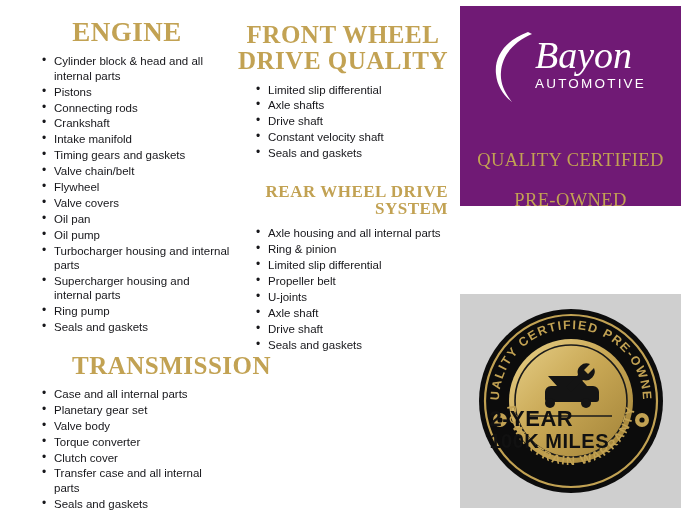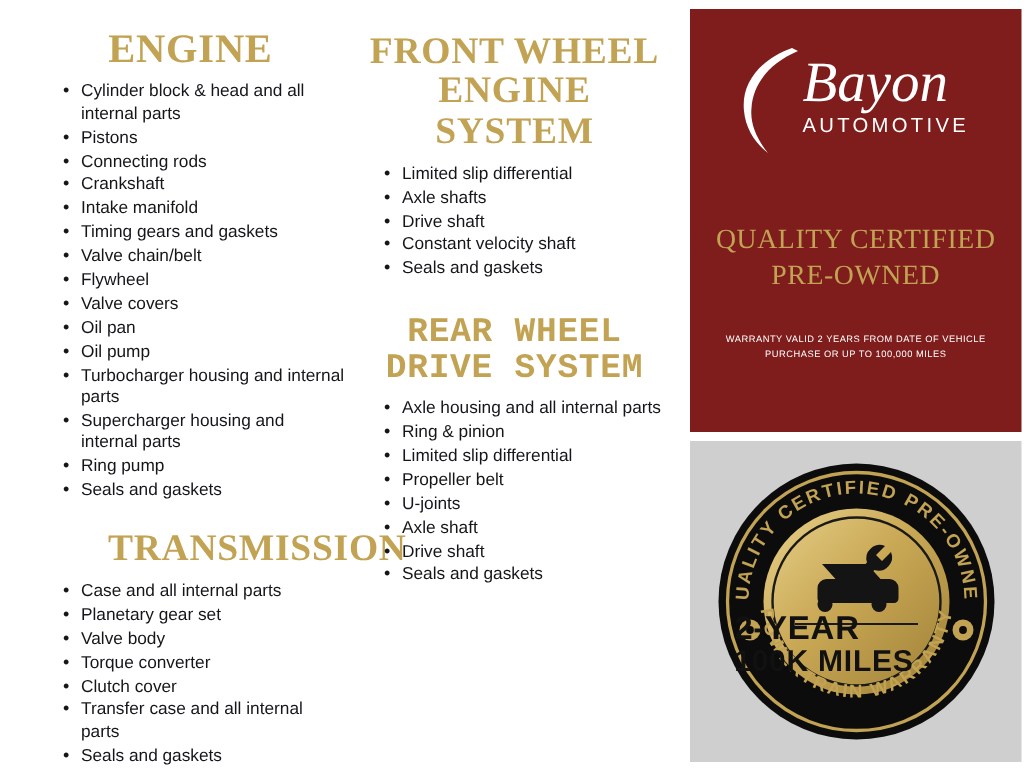--- a/index.html
+++ b/index.html
@@ -227,7 +227,7 @@
 
   <div class="col col-2">
 
-    <h2 class="section-title t-front">FRONT WHEEL ENGINE SYSTEM</h2>
+    <h2 class="section-title t-front">FRONT WHEEL DRIVE QUALITY</h2>
 
     <ul class="items">
       <li>Limited slip differential</li>

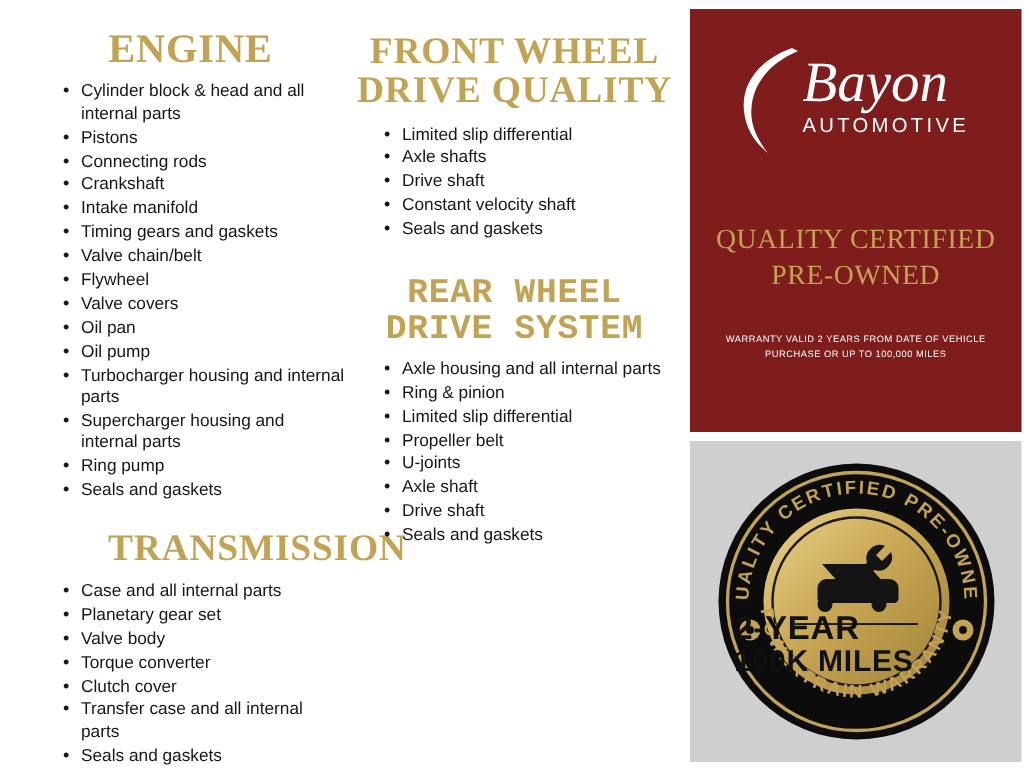--- a/index.html
+++ b/index.html
@@ -87,8 +87,8 @@
     left: 460px;
     top: 6px;
     width: 221px;
-    height: 282px;
-    background: #7f1d1d;
+    height: 200px;
+    background: #701a75;
     overflow: hidden;
   }
   .brand-wrap {

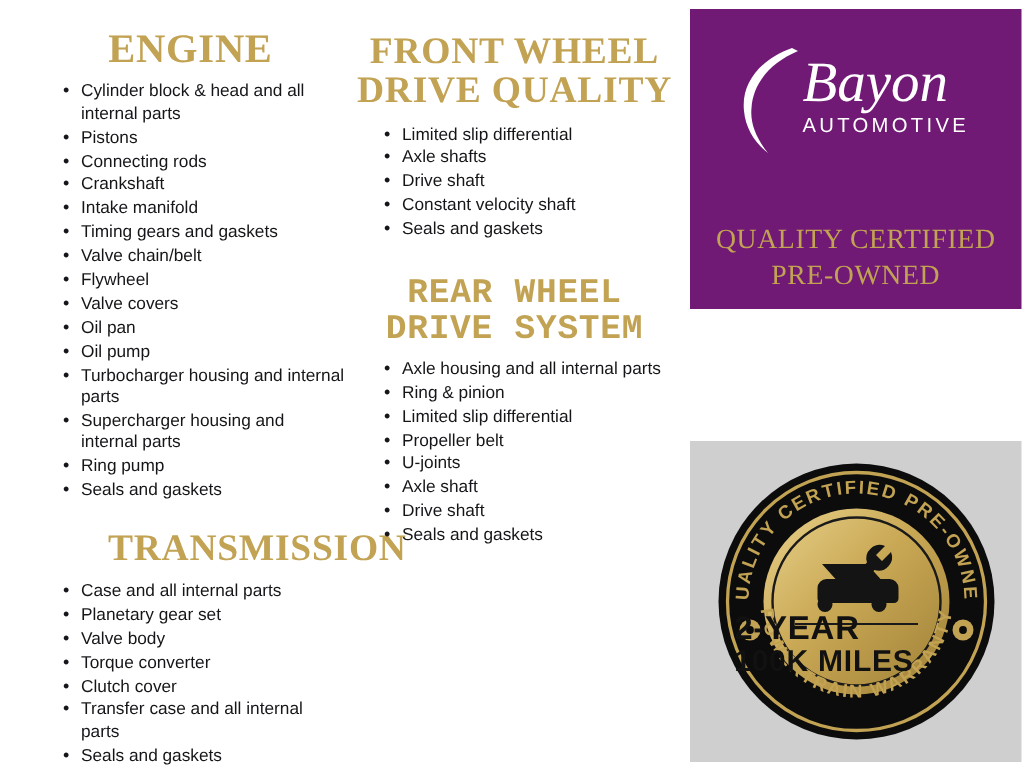--- a/index.html
+++ b/index.html
@@ -53,10 +53,9 @@
     margin-top: 22px;
   }
   .t-rear {
-    font-size: 23px;
-    text-align: center;
+    font-size: 17px;
+    text-align: right;
     margin-top: 22px;
-    font-family: Liberation Mono, monospace;
   }
 
   ul.items {

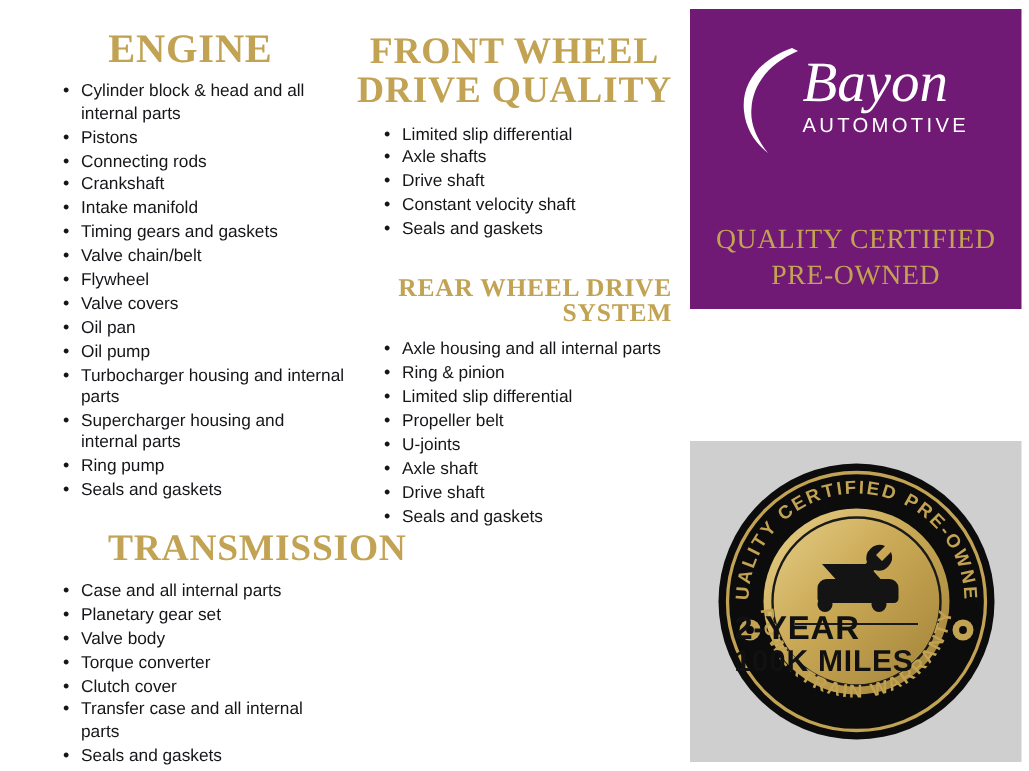--- a/index.html
+++ b/index.html
@@ -133,7 +133,7 @@
     line-height: 1.15;
   }
   .qc-1 { top: 144px; }
-  .qc-2 { top: 168px; }
+  .qc-2 { top: 184px; }
   .warranty {
     position: absolute;
     left: 0;

